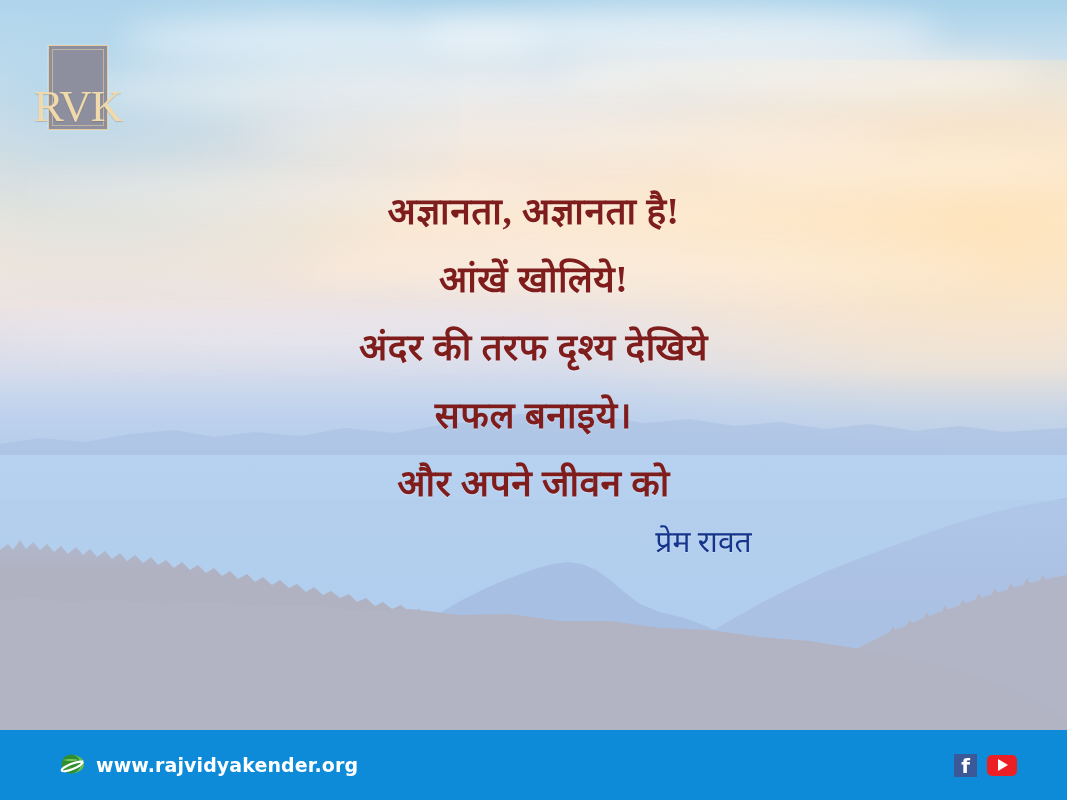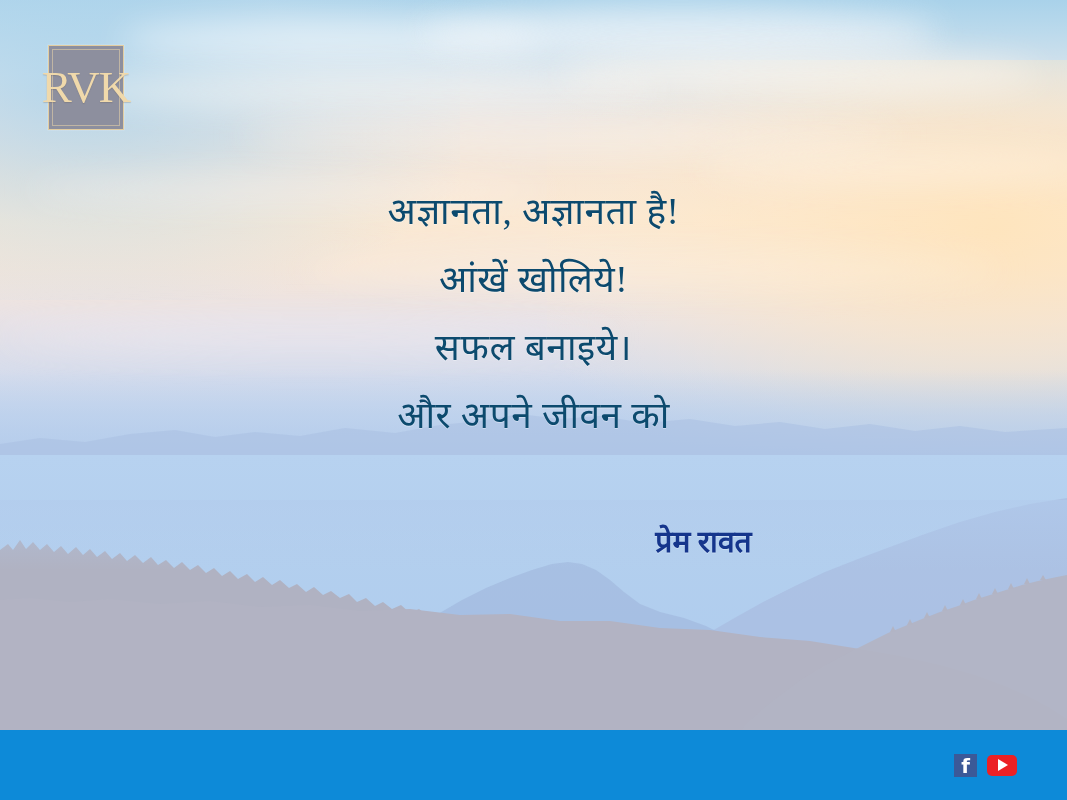--- a/index.html
+++ b/index.html
@@ -93,10 +93,10 @@
   
   #logo {
     position:absolute; left:48px; top:45px;
-    width:76px; height:85px;
+    width:60px; height:85px;
     background:#8d8f9e;
     border:1px solid #e3cda0;
-    display:flex; align-items:center; justify-content:center;
+    display:flex; align-items:flex-end; justify-content:center;
     box-shadow:0 0 0 0.5px rgba(255,255,255,0.25);
   }
   #logo .inner-frame {

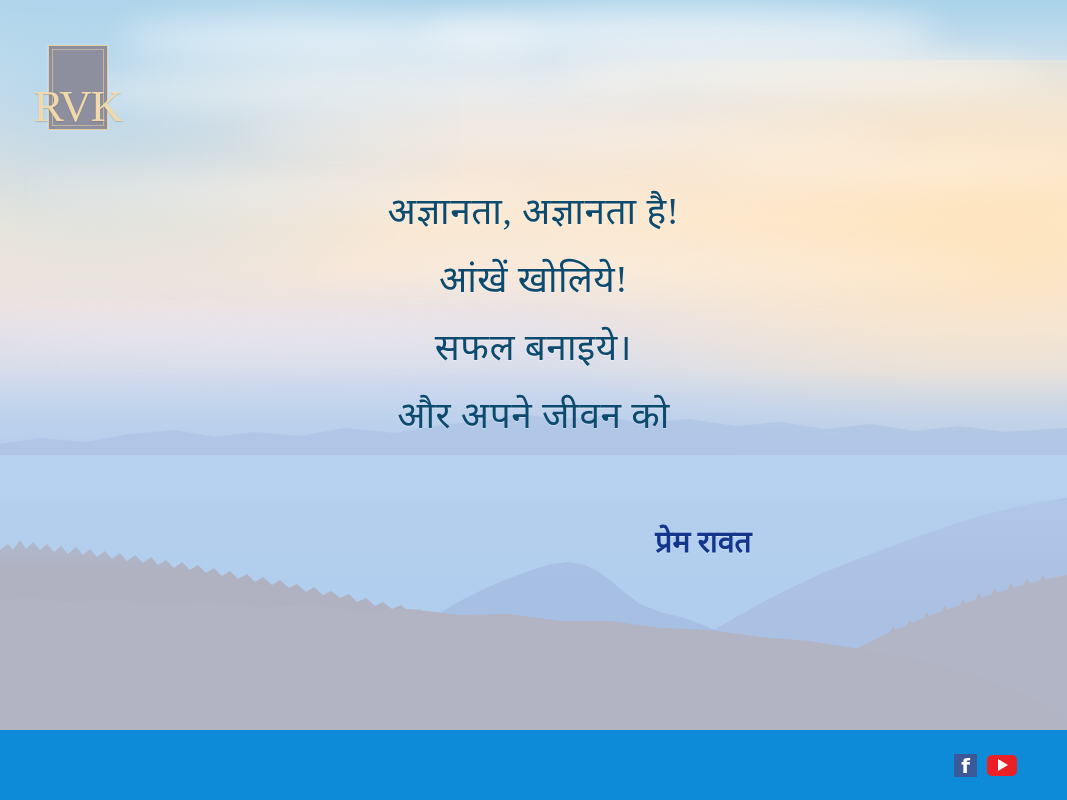--- a/index.html
+++ b/index.html
@@ -120,9 +120,9 @@
     font-family:"Liberation Serif", "DejaVu Serif", serif;
   }
   #quote .line {
-    color:#0c4a6e;
+    color:#7f1d1d;
     font-size:37px;
-    font-weight:400;
+    font-weight:700;
     line-height:68px;
     letter-spacing:0.5px;
     text-shadow:0 1px 0 rgba(255,255,255,0.35);

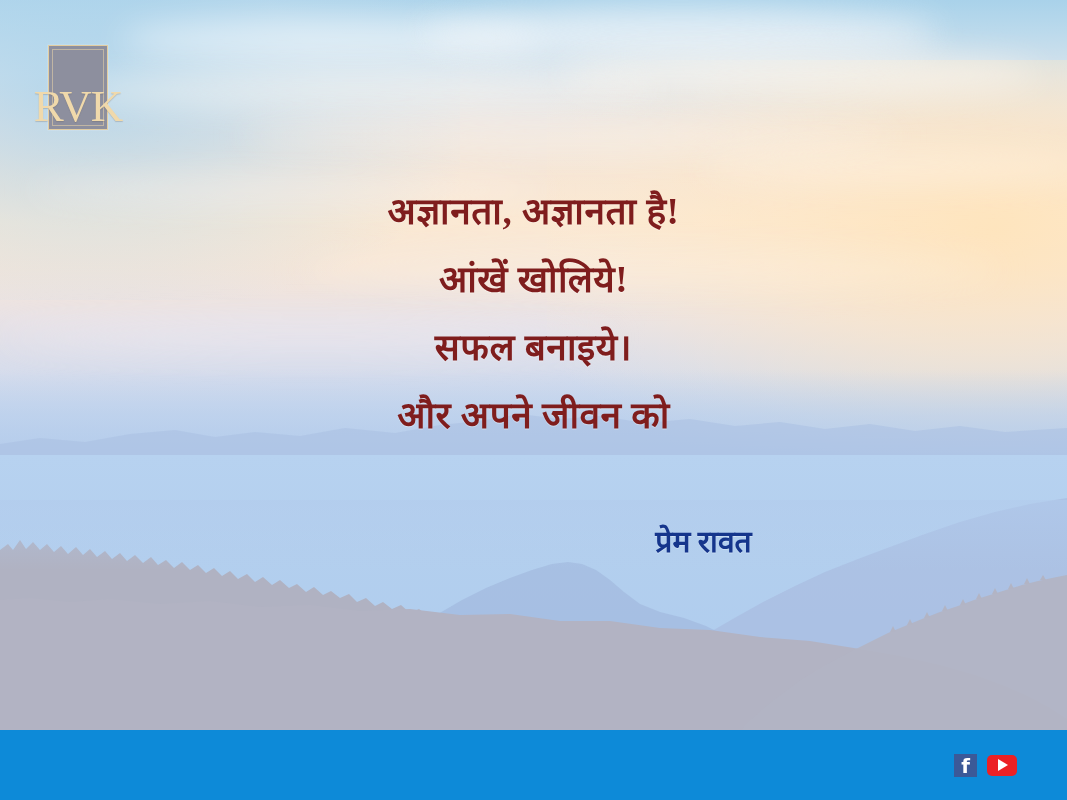--- a/index.html
+++ b/index.html
@@ -301,6 +301,7 @@
   <div id="quote">
     <div class="line">अज्ञानता, अज्ञानता है!</div>
     <div class="line">आंखें खोलिये!</div>
+    <div class="line">अंदर की तरफ दृश्य देखिये</div>
     <div class="line">सफल बनाइये।</div>
     <div class="line">और अपने जीवन को</div>
   </div>

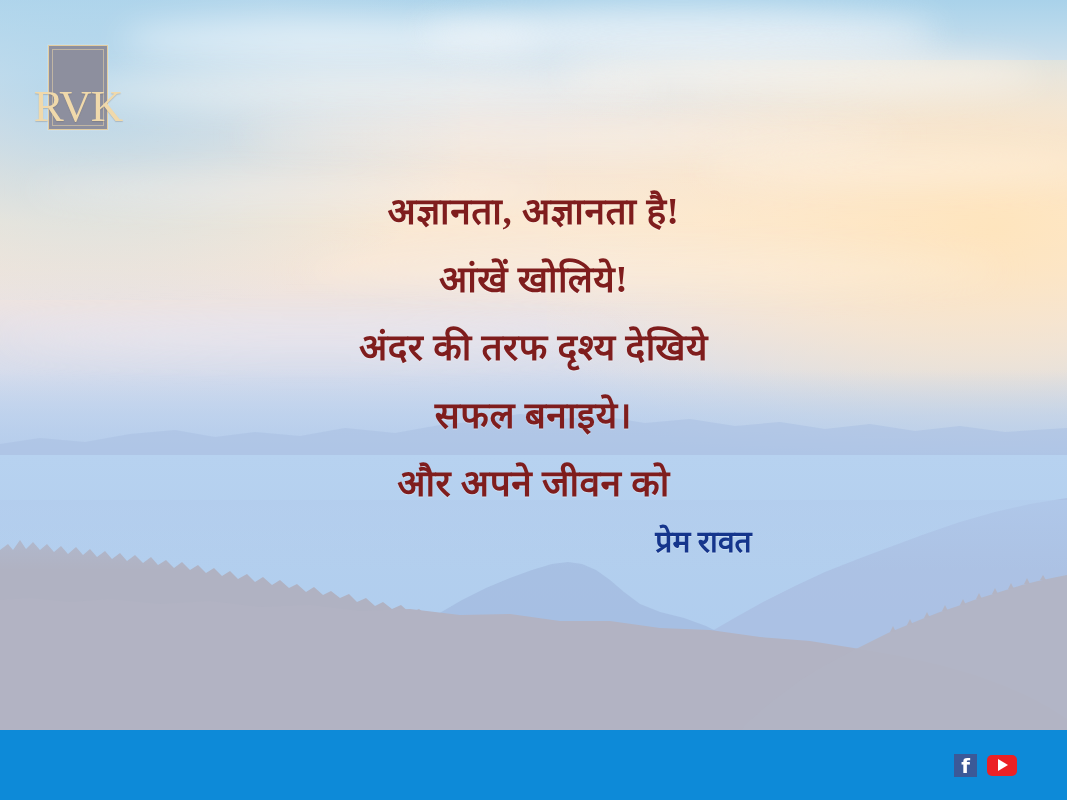--- a/index.html
+++ b/index.html
@@ -137,7 +137,7 @@
     display:inline-block;
     color:#15358c;
     font-size:30px;
-    font-weight:700;
+    font-weight:400;
     transform:translateX(148px);
     text-shadow:0 1px 0 rgba(255,255,255,0.30);
     margin-left:44px;

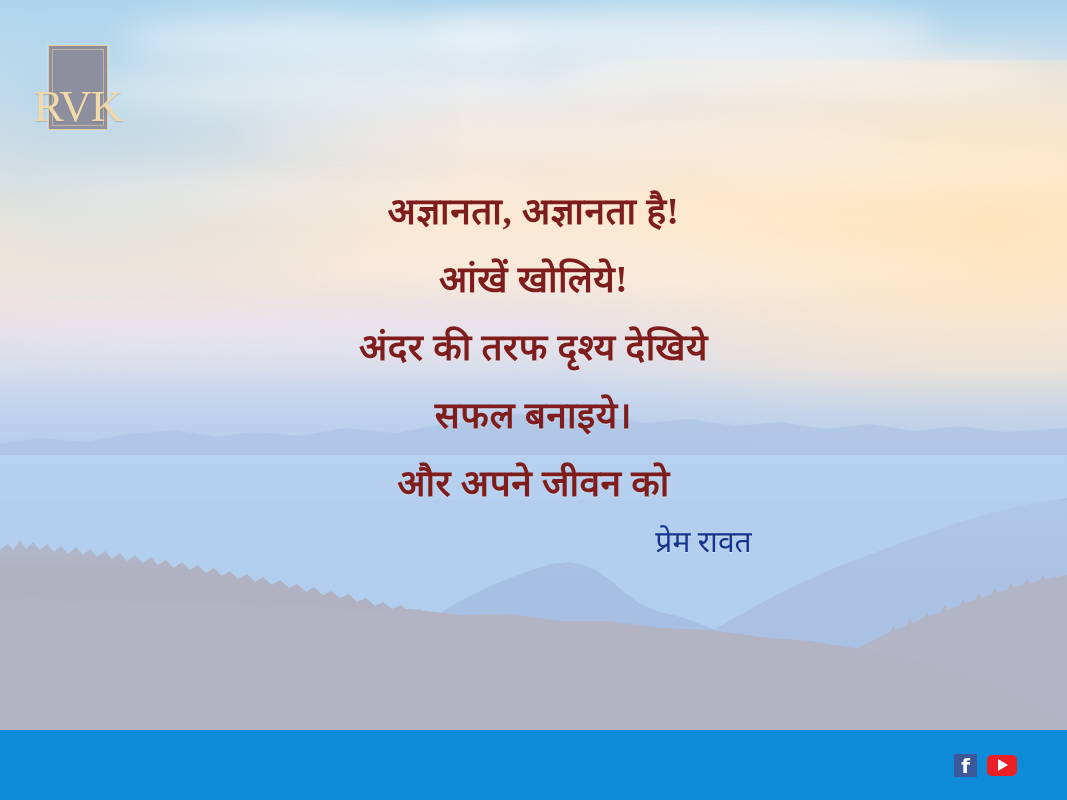--- a/index.html
+++ b/index.html
@@ -312,6 +312,17 @@
 
   <div id="footer">
 
+    <div class="left">
+      <svg class="globe-ico" viewBox="0 0 24 24">
+        <circle cx="11" cy="11" r="9.5" fill="#2f8f2f"></circle>
+        <path d="M11 1.5 A9.5 9.5 0 0 1 11 20.5 A13 9.5 0 0 0 11 1.5 Z" fill="#66c043"></path>
+        <path d="M3 7 Q11 5 19 7 Q11 9 3 7 Z" fill="#8fd46a" opacity="0.85"></path>
+        <path d="M4.5 15 Q11 13 18 15.5 Q11 17.5 4.5 15 Z" fill="#3f9e33" opacity="0.8"></path>
+        <ellipse cx="12" cy="13.5" rx="11" ry="2.6" transform="rotate(-22 12 13.5)" fill="none" stroke="#ffffff" stroke-width="2.1"></ellipse>
+        <path d="M20.5 8.5 l3 -1.6 l-0.6 2.2 l1.6 0.9 l-3.2 0.6 Z" fill="#ffffff"></path>
+      </svg>
+      <span class="site-url">www.rajvidyakender.org</span>
+    </div>
 
     <div class="right">
       <div class="fb-ico">

